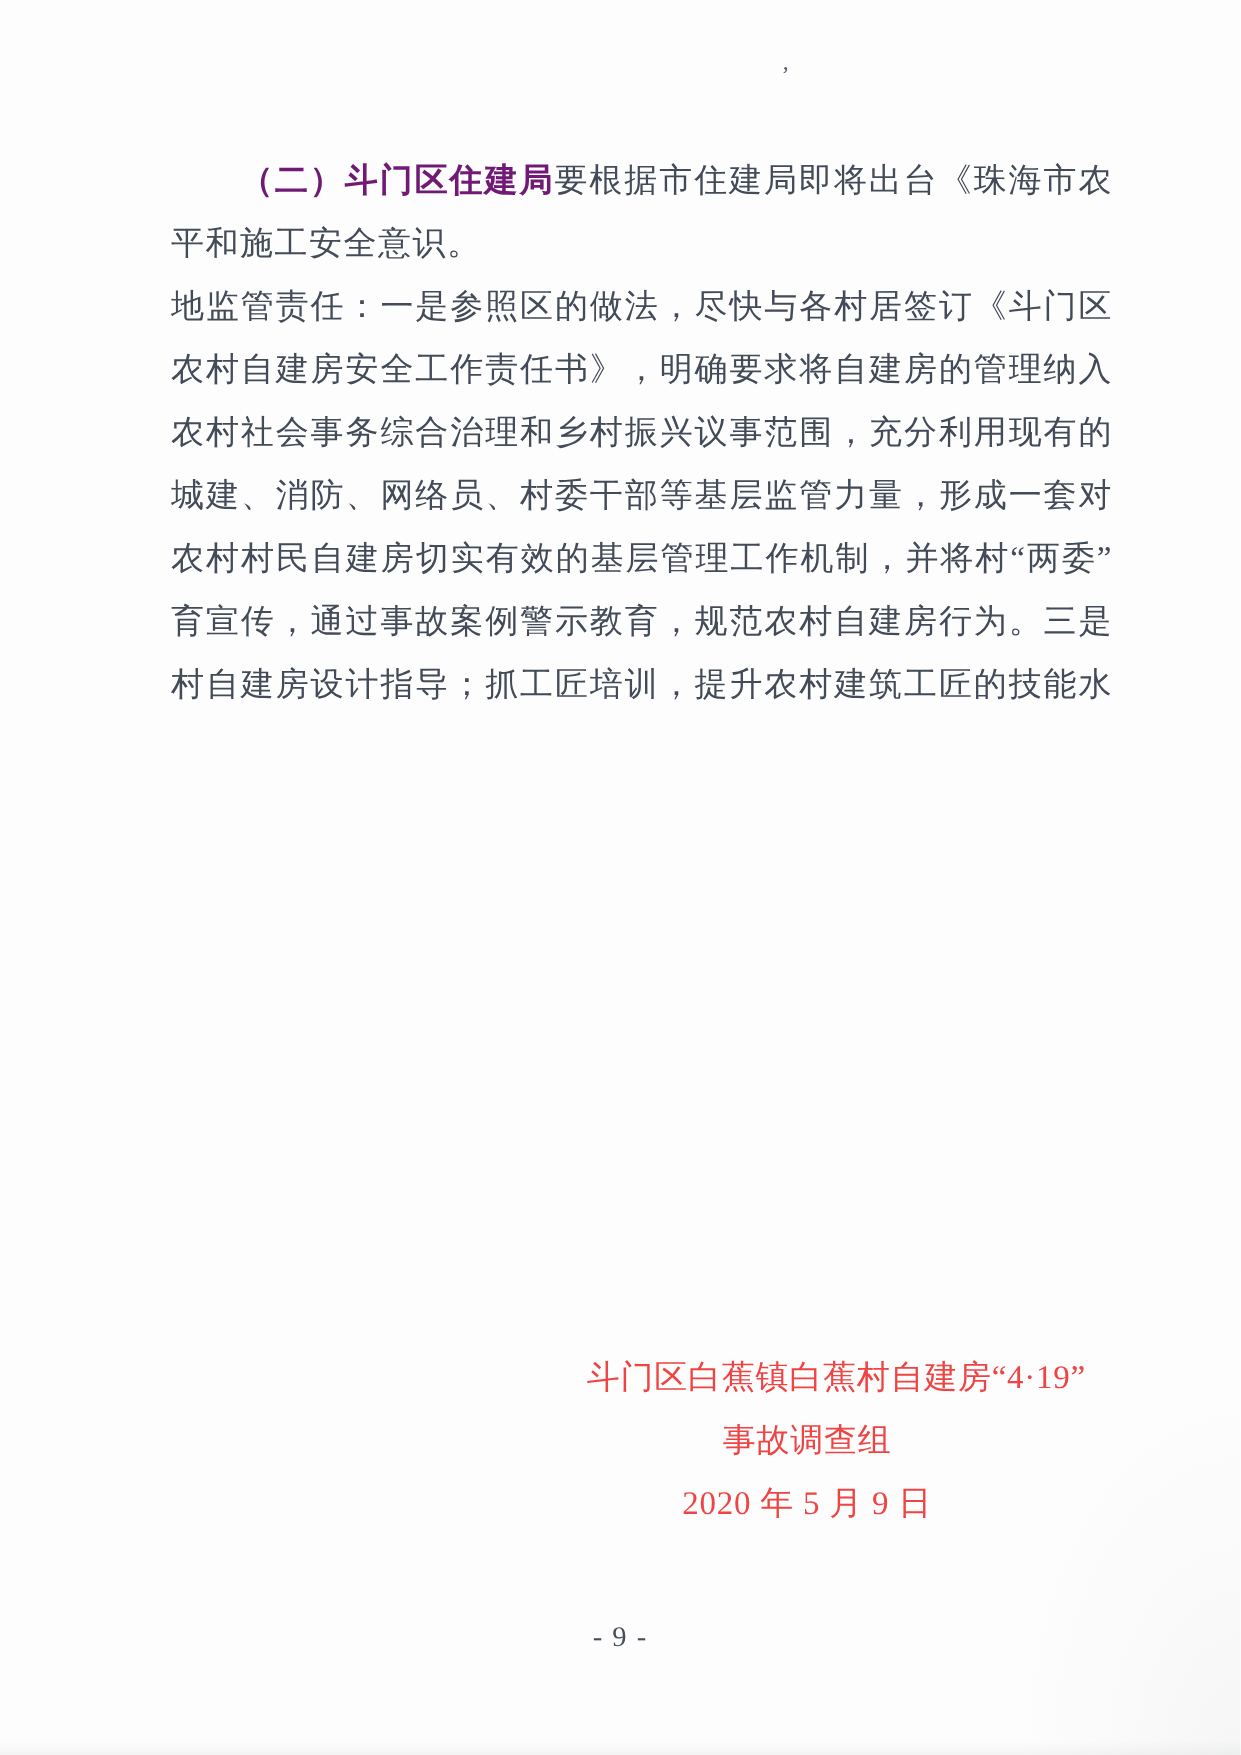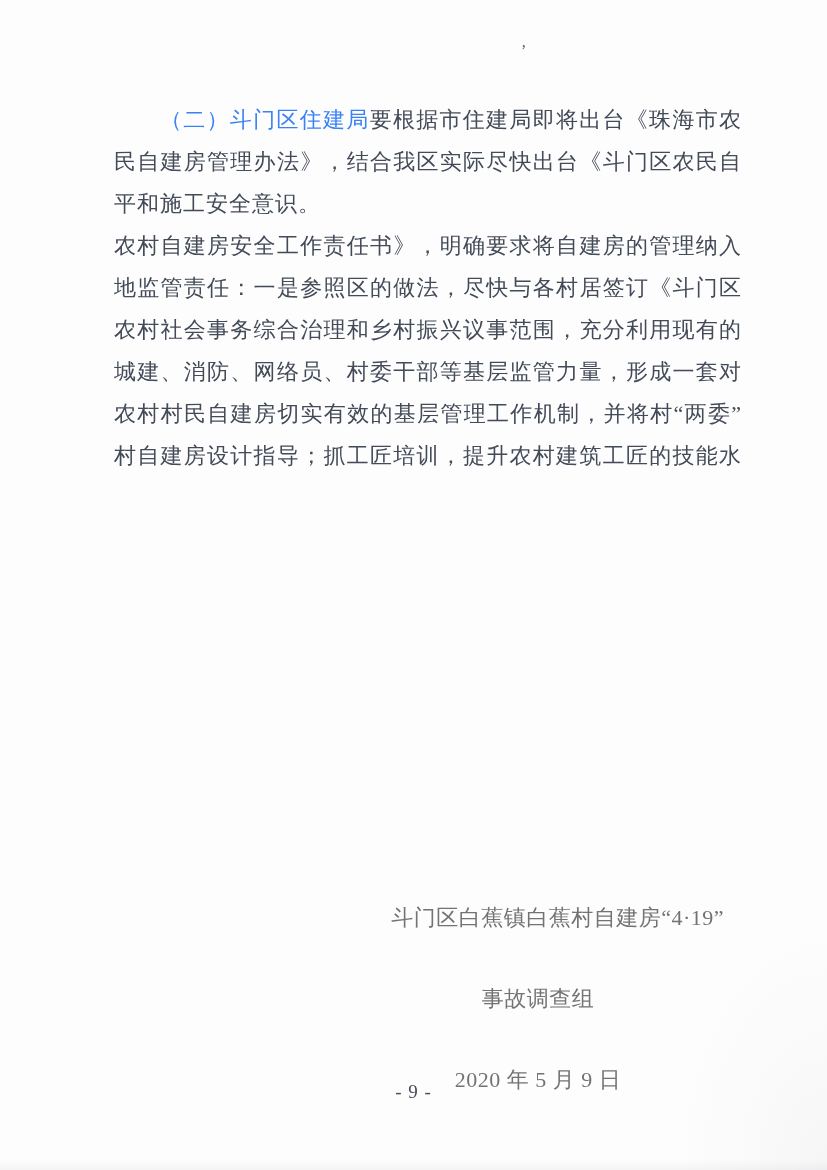--- a/index.html
+++ b/index.html
@@ -45,7 +45,7 @@
     white-space:normal;
   }
   .line.ind { padding-left:46px; }
-  .bold { font-weight:400; color:#3b82f6; }
+  .bold { font-weight:700; color:#701a75; }
   
   .signature {
     position:absolute; left:352px; top:897px; width:372px;

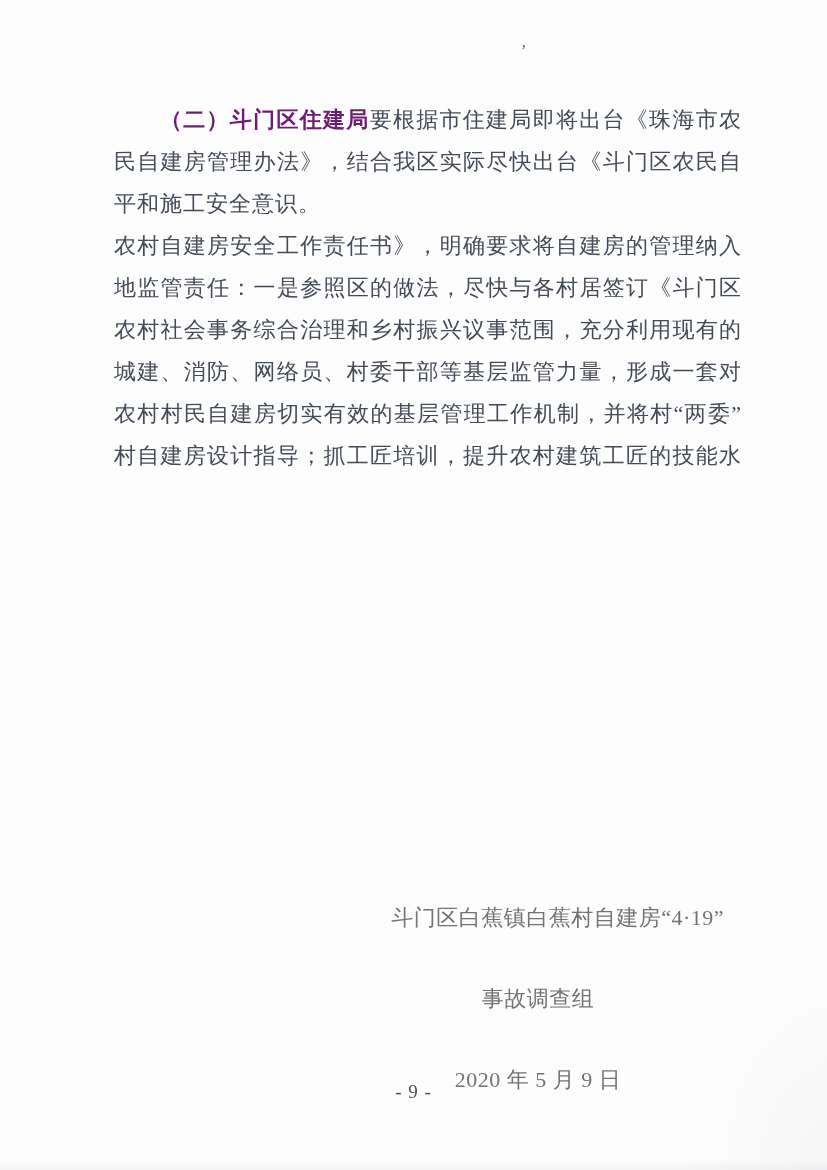--- a/index.html
+++ b/index.html
@@ -77,7 +77,6 @@
   <div class="doc-body">
       <div>
         <div class="line j ind"><span class="bold">（二）斗门区住建局</span><span>要根据市住建局即将出台《珠海市农</span></div>
-        <div class="line j"><span>民自建房管理办法》，结合我区实际尽快出台《斗门区农民自</span></div>
         <div class="line"><span>平和施工安全意识。</span></div>
       </div>
       <div>

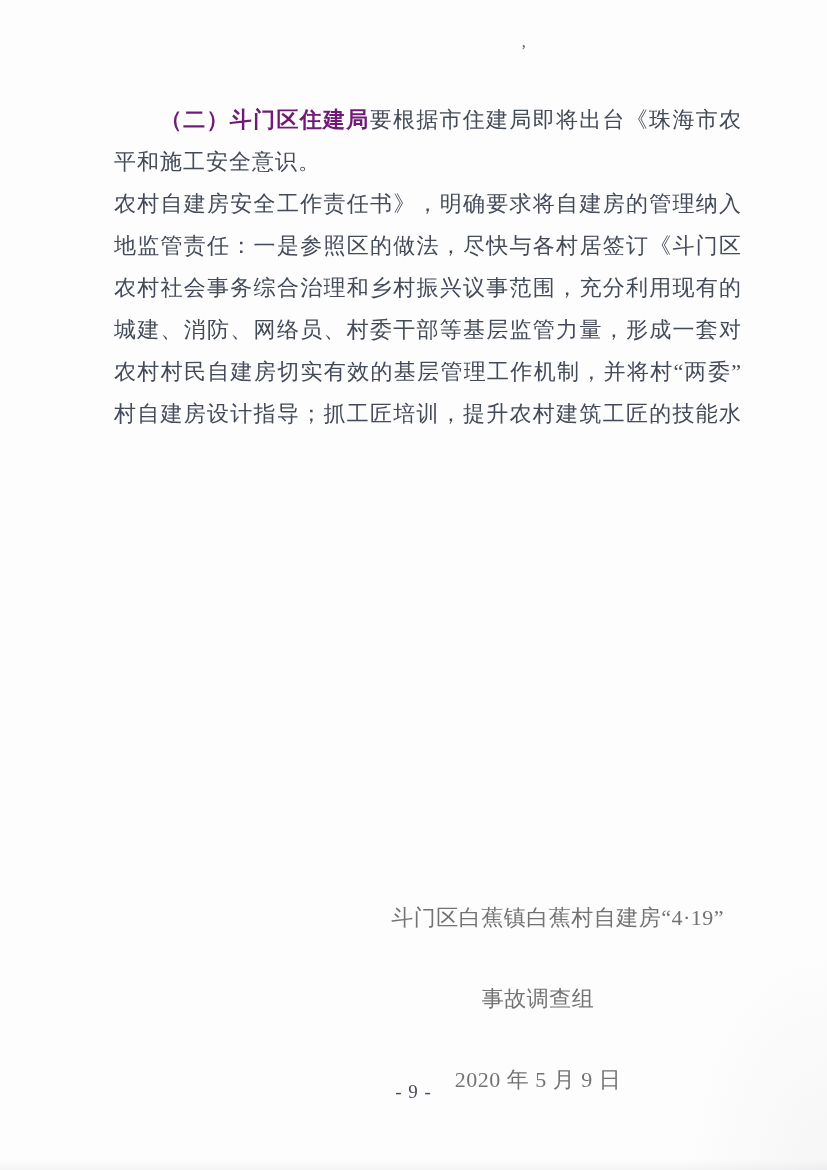--- a/index.html
+++ b/index.html
@@ -80,8 +80,8 @@
         <div class="line"><span>平和施工安全意识。</span></div>
       </div>
       <div>
+        <div class="line j"><span>地监管责任：一是参照区的做法，尽快与各村居签订《斗门区</span></div>
         <div class="line j"><span>农村自建房安全工作责任书》，明确要求将自建房的管理纳入</span></div>
-        <div class="line j"><span>地监管责任：一是参照区的做法，尽快与各村居签订《斗门区</span></div>
         <div class="line j"><span>农村社会事务综合治理和乡村振兴议事范围，充分利用现有的</span></div>
         <div class="line j"><span>城建、消防、网络员、村委干部等基层监管力量，形成一套对</span></div>
         <div class="line j"><span>农村村民自建房切实有效的基层管理工作机制，并将村“两委”</span></div>

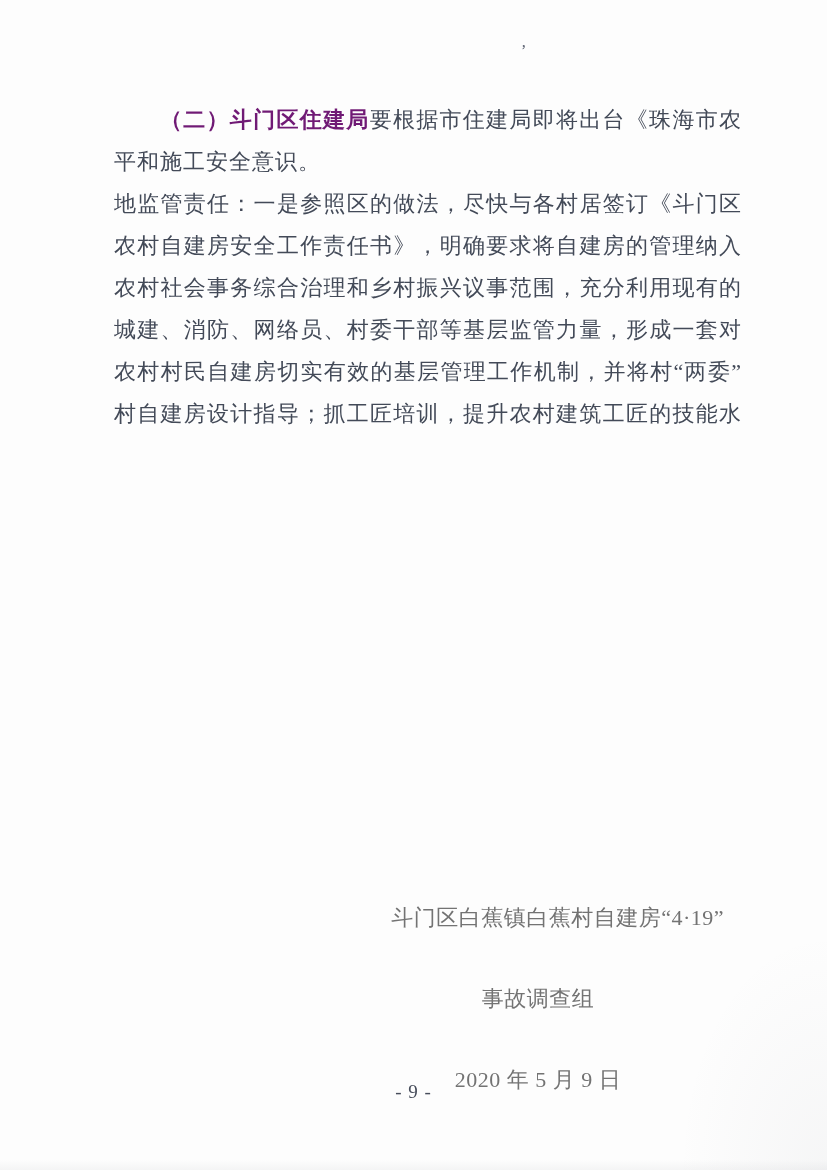--- a/index.html
+++ b/index.html
@@ -85,6 +85,7 @@
         <div class="line j"><span>农村社会事务综合治理和乡村振兴议事范围，充分利用现有的</span></div>
         <div class="line j"><span>城建、消防、网络员、村委干部等基层监管力量，形成一套对</span></div>
         <div class="line j"><span>农村村民自建房切实有效的基层管理工作机制，并将村“两委”</span></div>
+        <div class="line j"><span>育宣传，通过事故案例警示教育，规范农村自建房行为。三是</span></div>
         <div class="line j"><span>村自建房设计指导；抓工匠培训，提升农村建筑工匠的技能水</span></div>
       </div>
     </div>

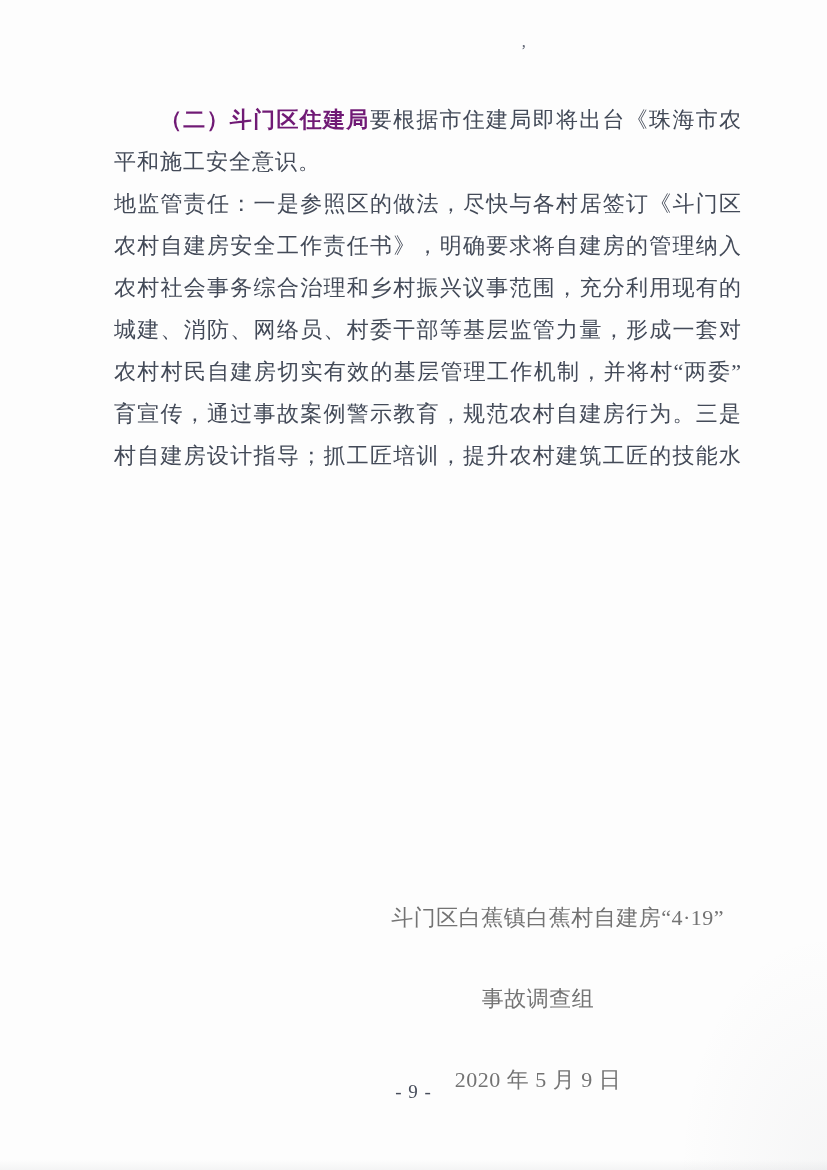--- a/index.html
+++ b/index.html
@@ -49,7 +49,7 @@
   
   .signature {
     position:absolute; left:352px; top:897px; width:372px;
-    font-size:22px; color:#737373;
+    font-size:22px; color:#ef4444;
   }
   .sig-line {
     height:42px; line-height:42px;

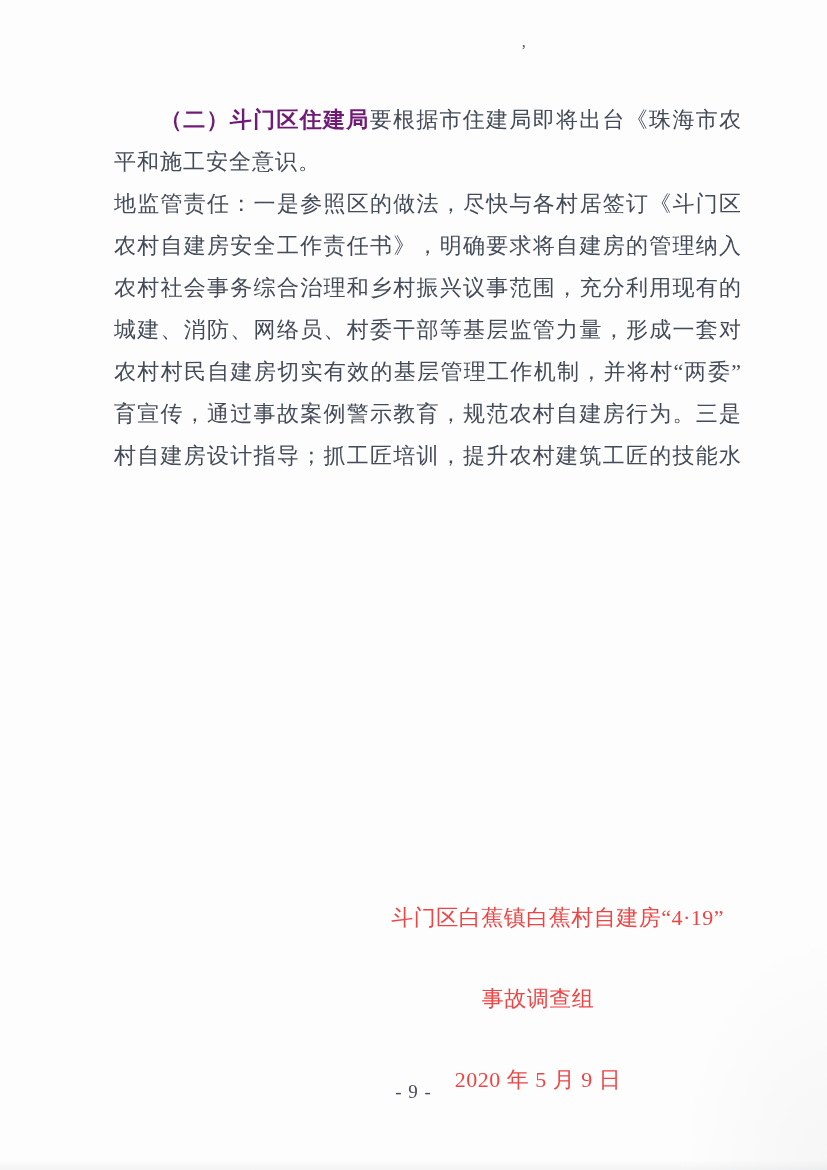--- a/index.html
+++ b/index.html
@@ -57,7 +57,7 @@
     white-space:nowrap;
   }
   .sig-line.right { text-align:right; }
-  .sig-line.center { text-align:center;margin-top:39px; }
+  .sig-line.center { text-align:center; }
   
   .footer {
     position:absolute; left:0; top:1078px; width:827px;

